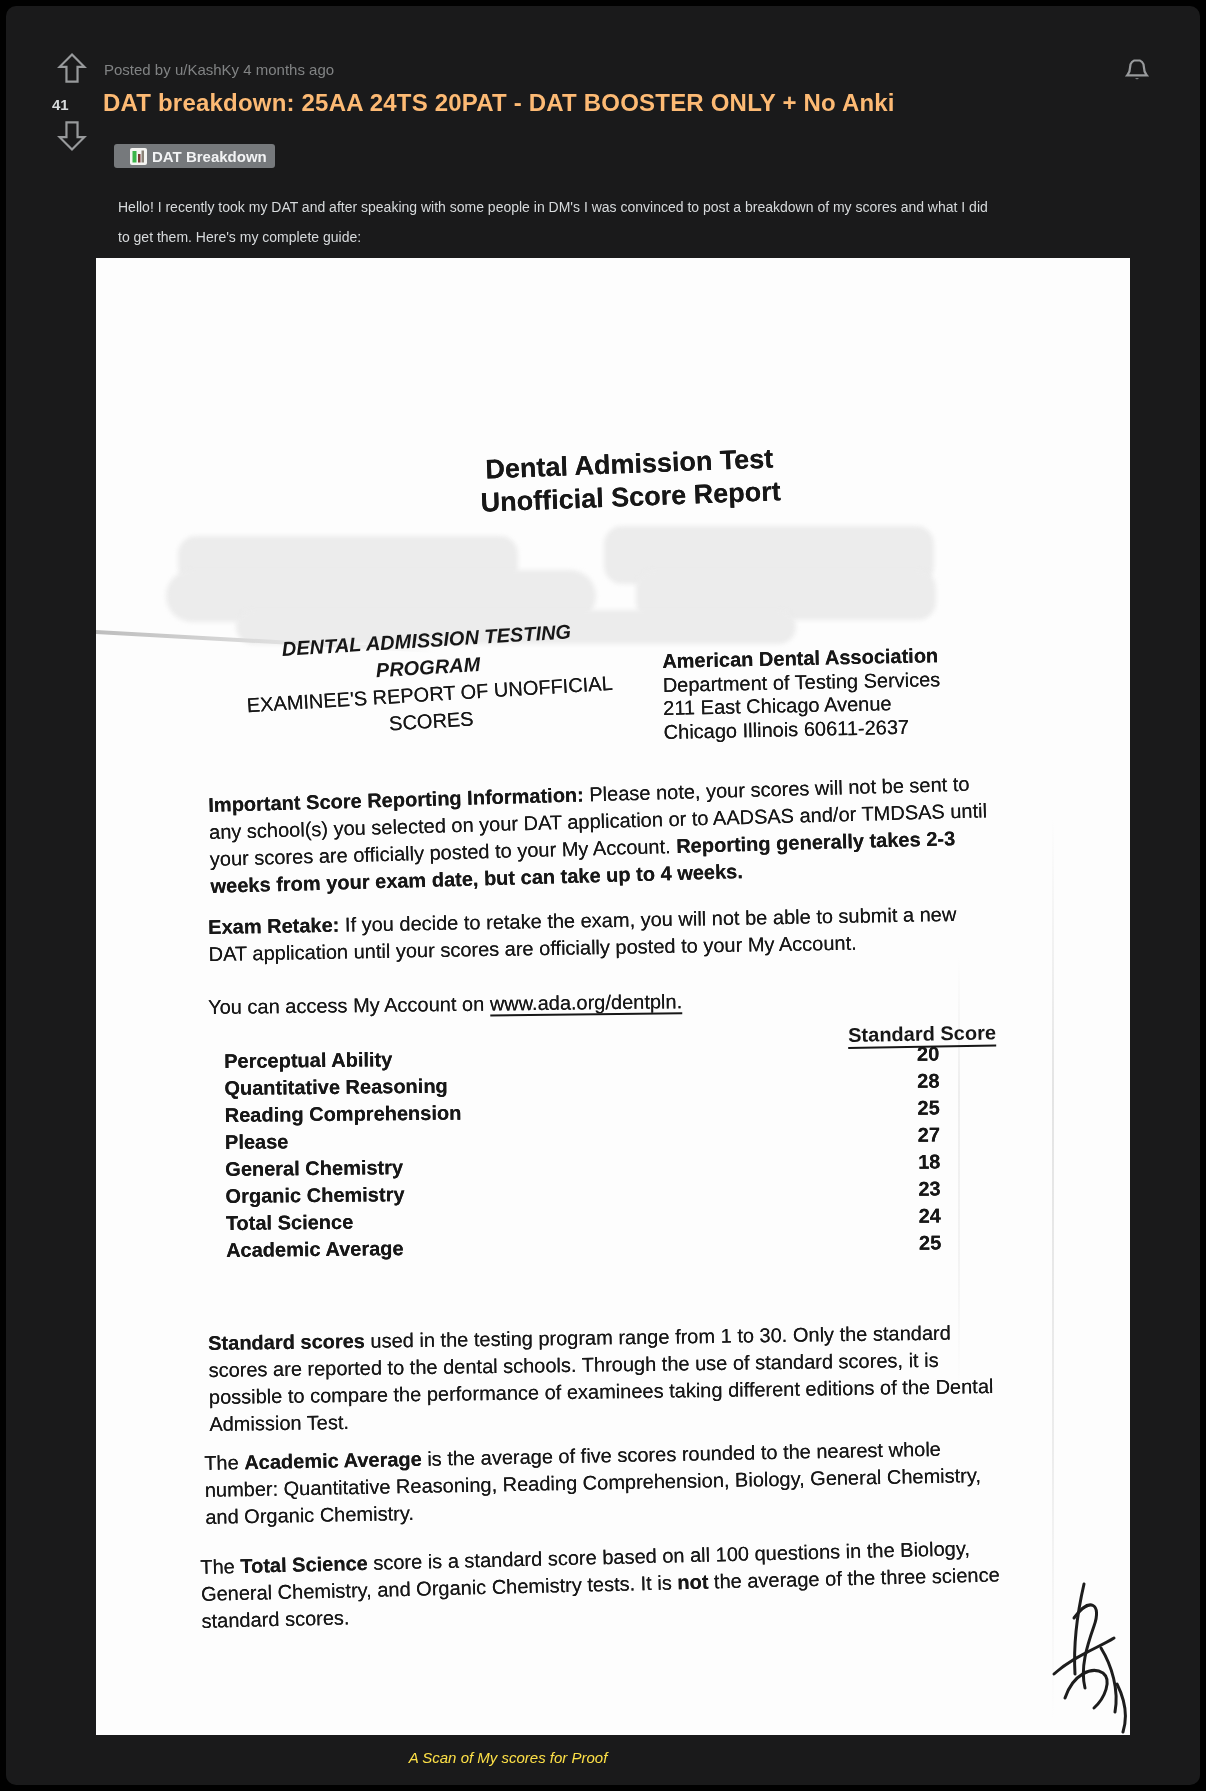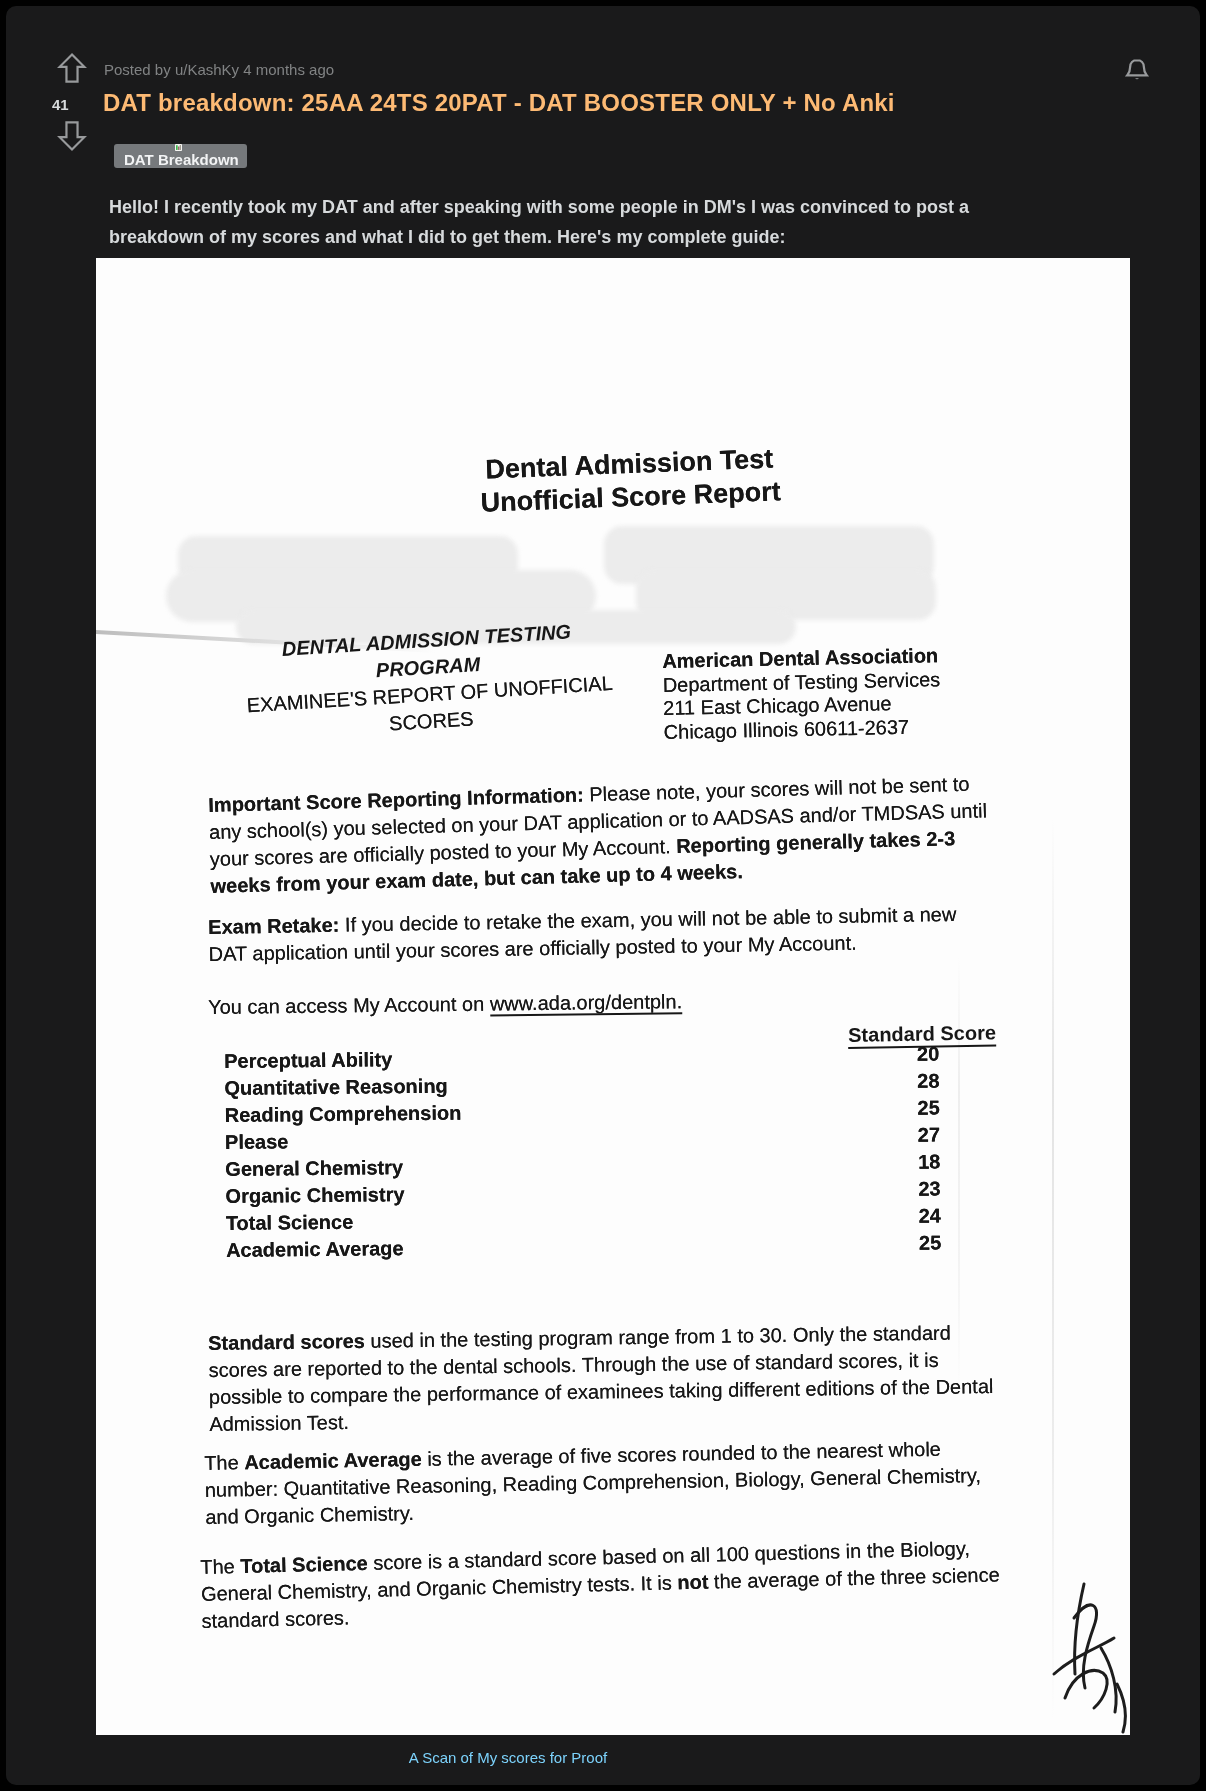--- a/index.html
+++ b/index.html
@@ -24,7 +24,7 @@
   .flair{
     position:absolute;left:108px;top:138px;height:24px;
     background:#76797c;border-radius:3px;display:flex;align-items:center;
-    padding:0 8px 0 5px;border:none;cursor:pointer;flex-direction:column;
+    padding:0 8px 0 16px;border:none;cursor:pointer;
   }
   .flair-label{color:#f2f3f4;font-size:15px;font-weight:700;margin-left:5px;}
   .body-text{position:absolute;left:103px;top:186px;width:884px;font-size:18px;line-height:30px;color:#d7dadc;font-weight:bold;}

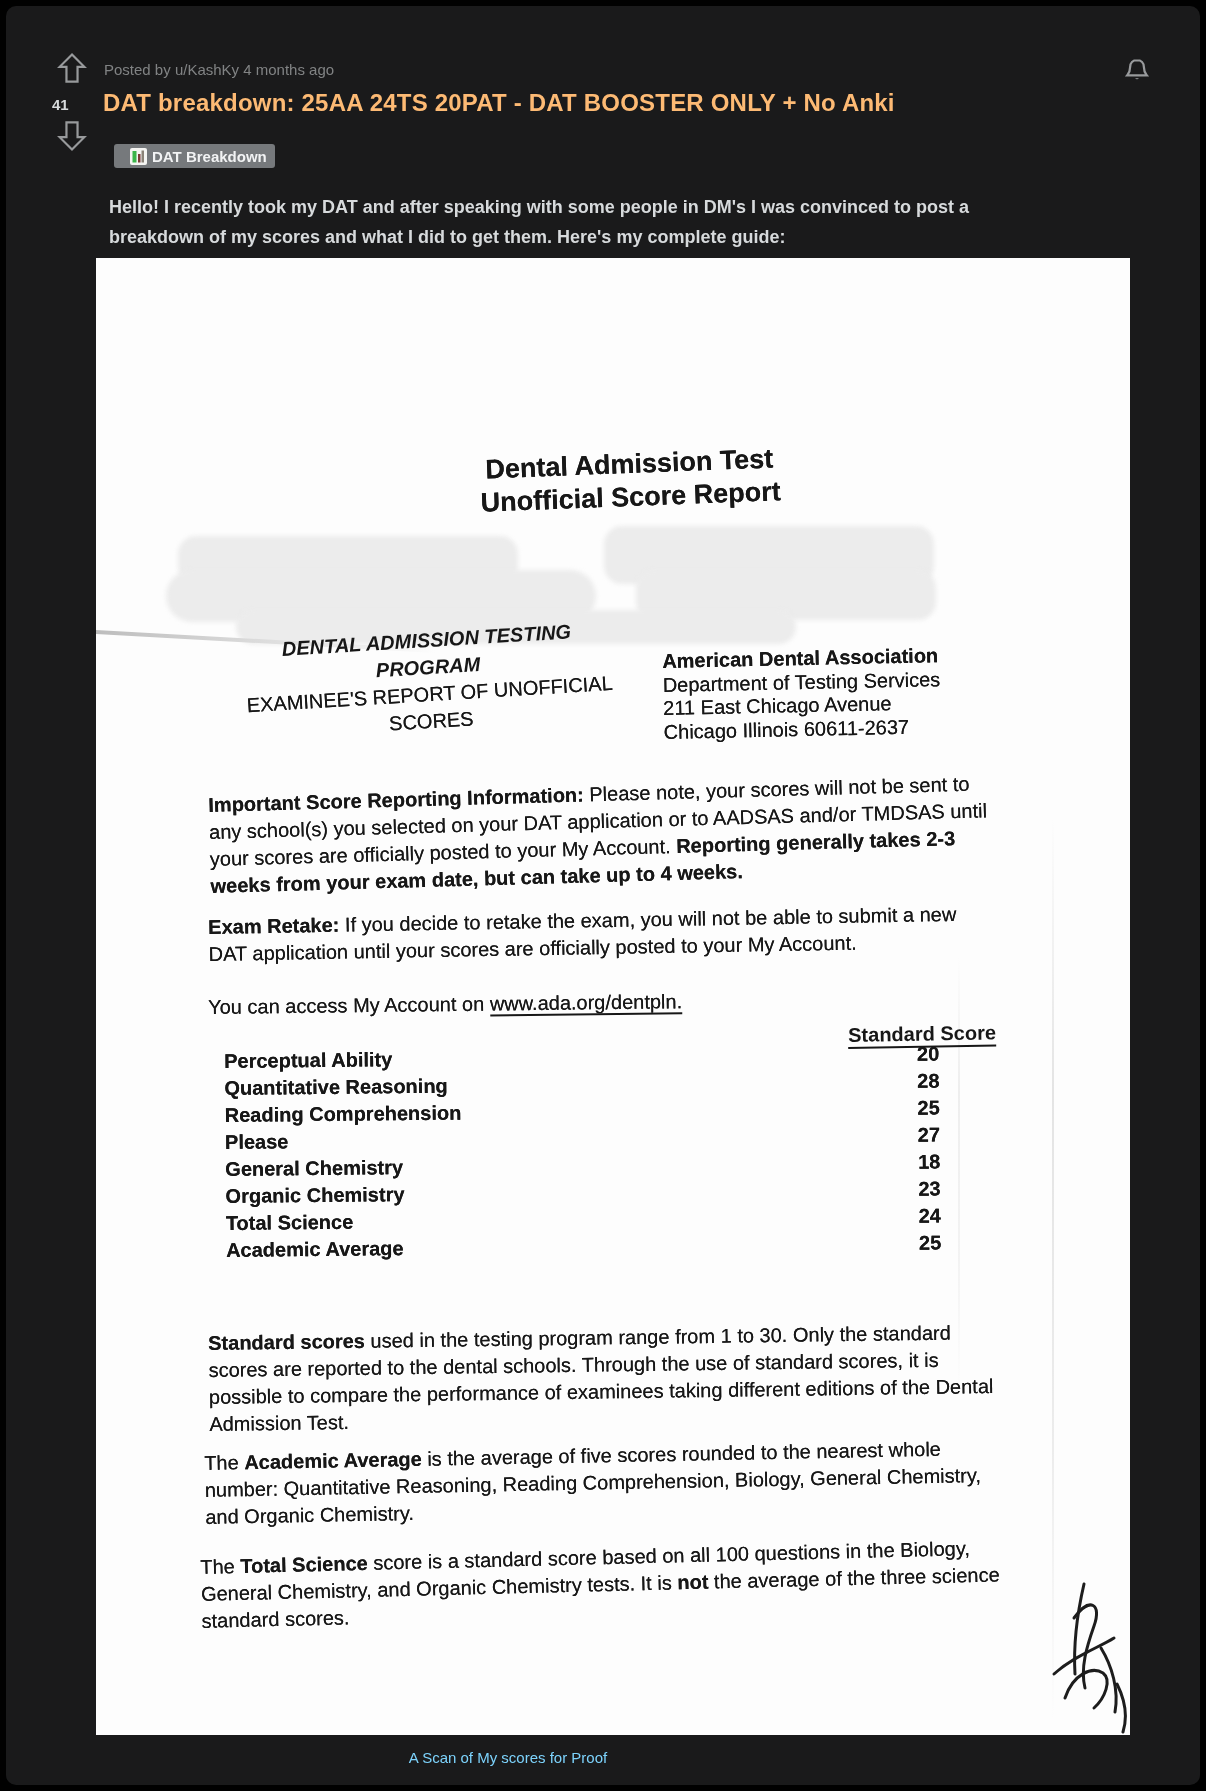--- a/index.html
+++ b/index.html
@@ -27,7 +27,7 @@
     padding:0 8px 0 16px;border:none;cursor:pointer;
   }
   .flair-label{color:#f2f3f4;font-size:15px;font-weight:700;margin-left:5px;}
-  .body-text{position:absolute;left:103px;top:186px;width:884px;font-size:18px;line-height:30px;color:#d7dadc;font-weight:bold;}
+  .body-text{position:absolute;left:112px;top:186px;width:884px;font-size:14px;line-height:30px;color:#d7dadc;}
   .caption{position:absolute;left:0;top:1743px;width:1004px;text-align:center;font-size:15px;color:#7dd3fc;}
   
   .scan{

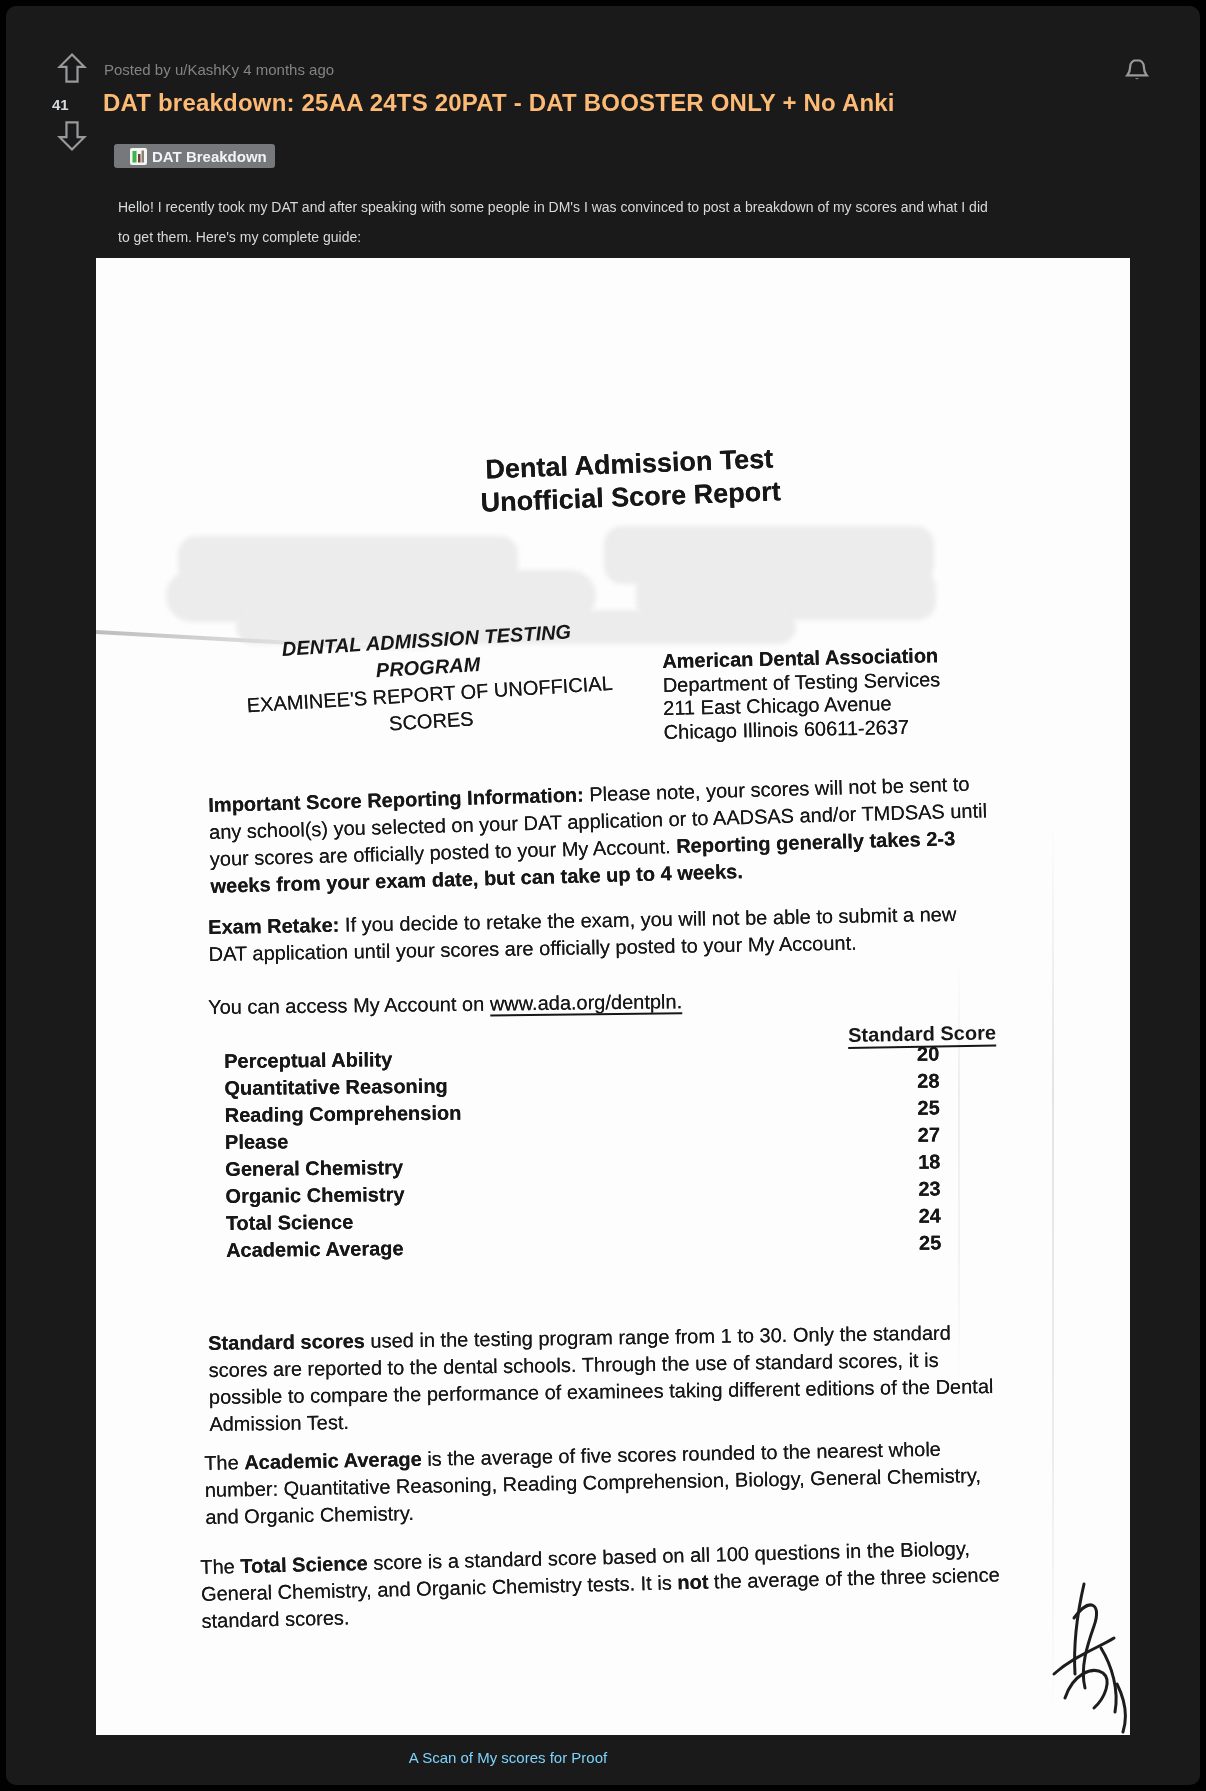--- a/index.html
+++ b/index.html
@@ -28,7 +28,7 @@
   }
   .flair-label{color:#f2f3f4;font-size:15px;font-weight:700;margin-left:5px;}
   .body-text{position:absolute;left:112px;top:186px;width:884px;font-size:14px;line-height:30px;color:#d7dadc;}
-  .caption{position:absolute;left:0;top:1743px;width:1004px;text-align:center;font-size:15px;color:#7dd3fc;}
+  .caption{position:absolute;left:0;top:1743px;width:1004px;text-align:center;font-size:15px;color:#fde047;font-style:italic;}
   
   .scan{
     position:absolute;left:90px;top:252px;width:1034px;height:1477px;

